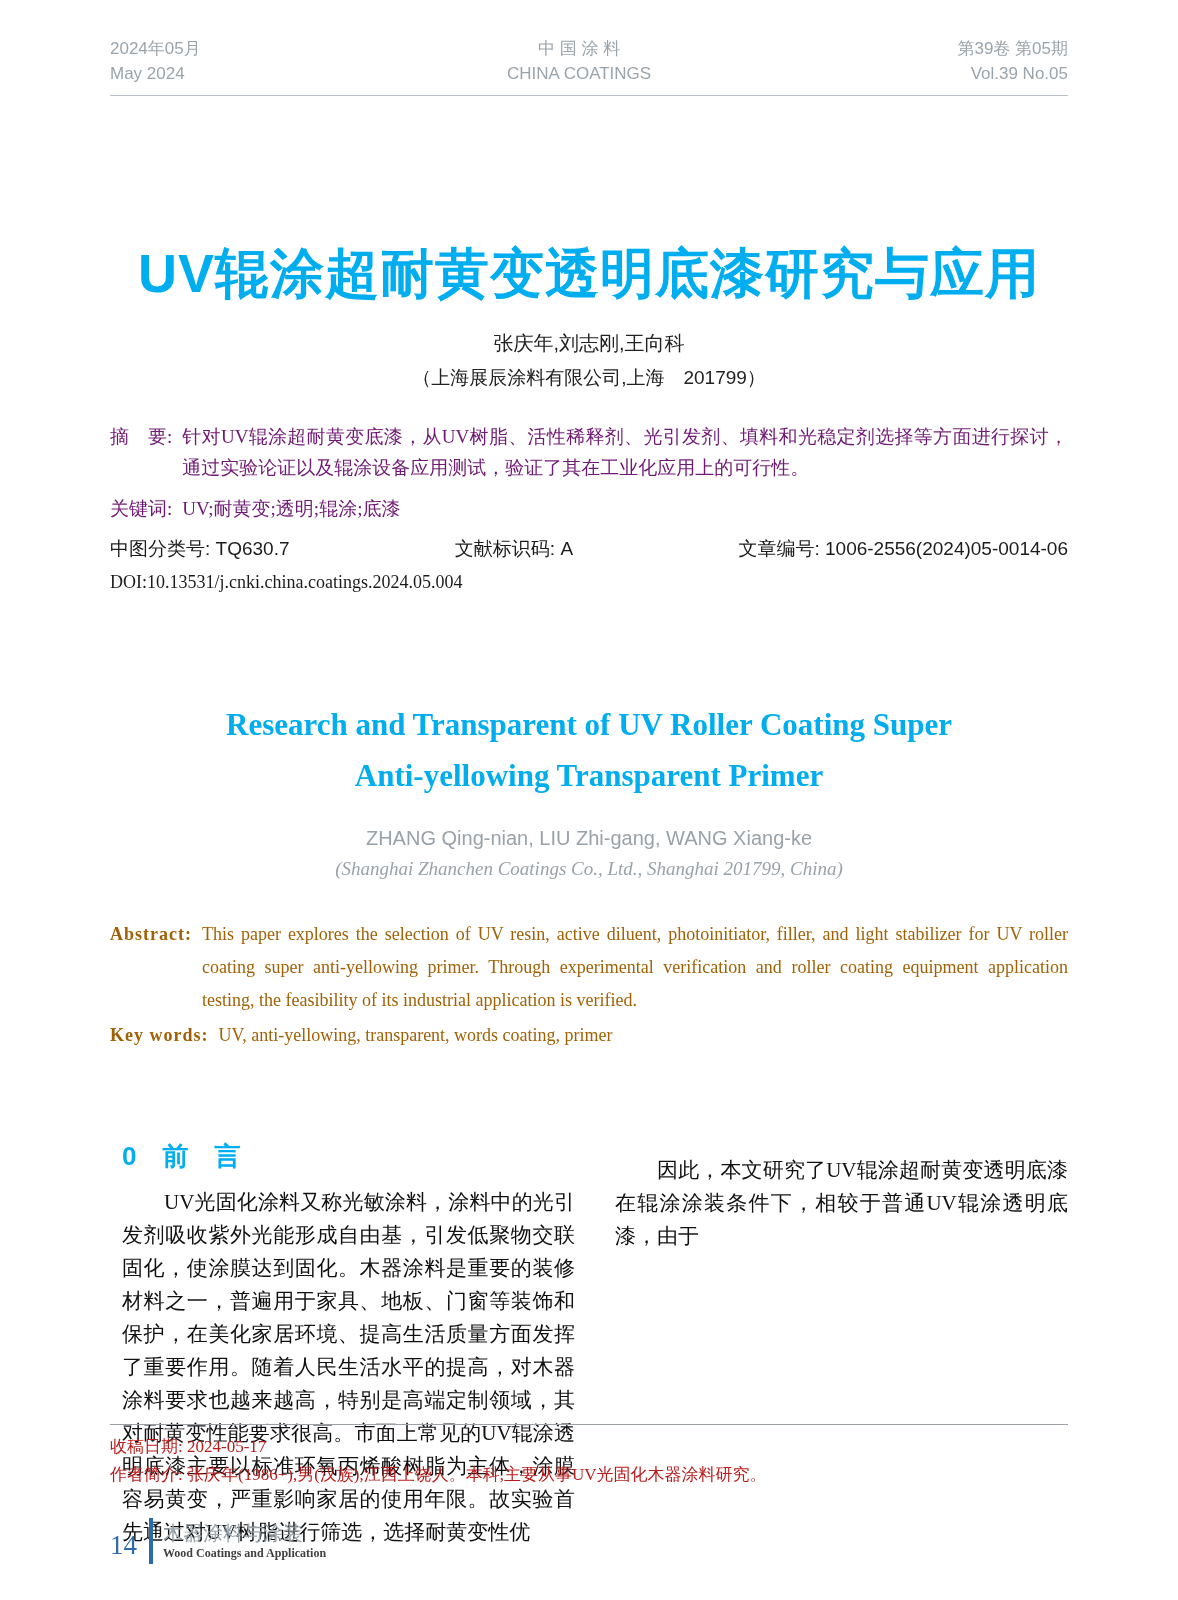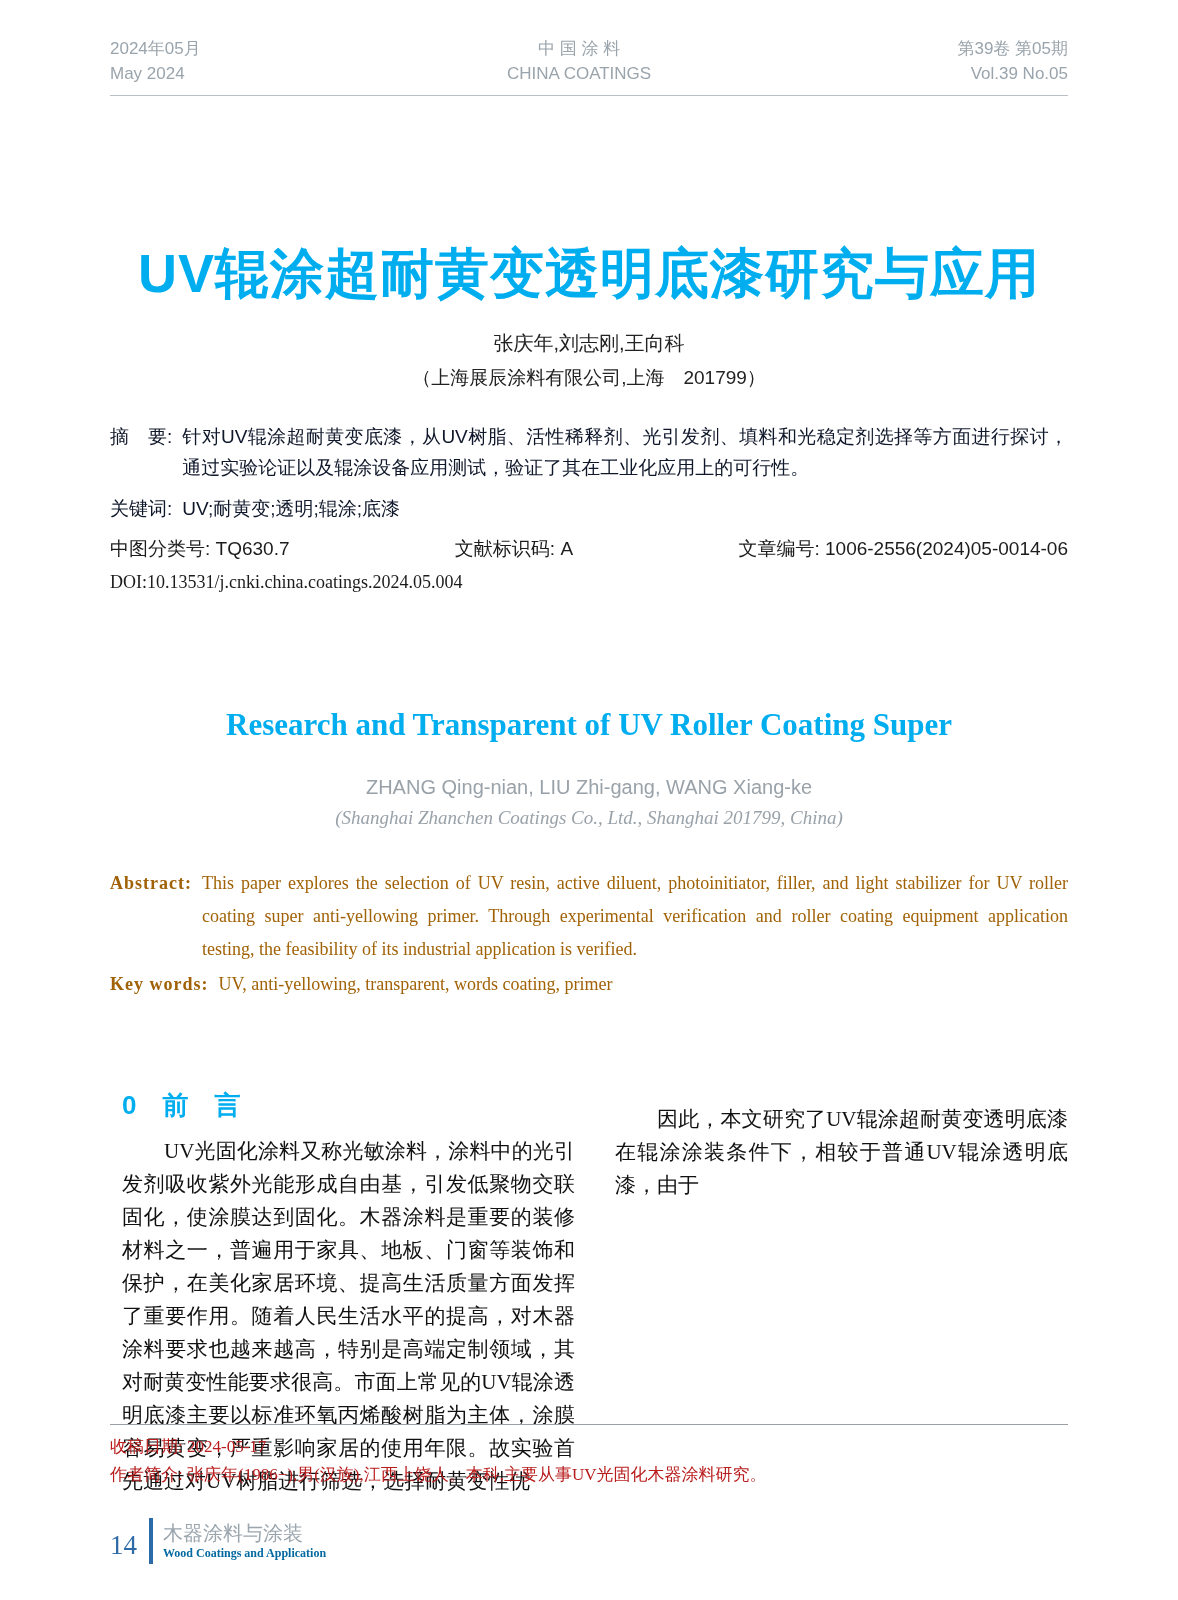--- a/index.html
+++ b/index.html
@@ -51,8 +51,8 @@
   
   .abs-zh{
     margin-top:30px;
-    font-family:Liberation Sans, sans-serif;
-    font-size:19px;line-height:31px;color:#0f172a;
+    font-family:Liberation Serif, serif;
+    font-size:19px;line-height:31px;color:#701a75;
   }
   .hang{display:flex;}
   .hang .lbl{flex:0 0 auto;white-space:nowrap;padding-right:10px;}

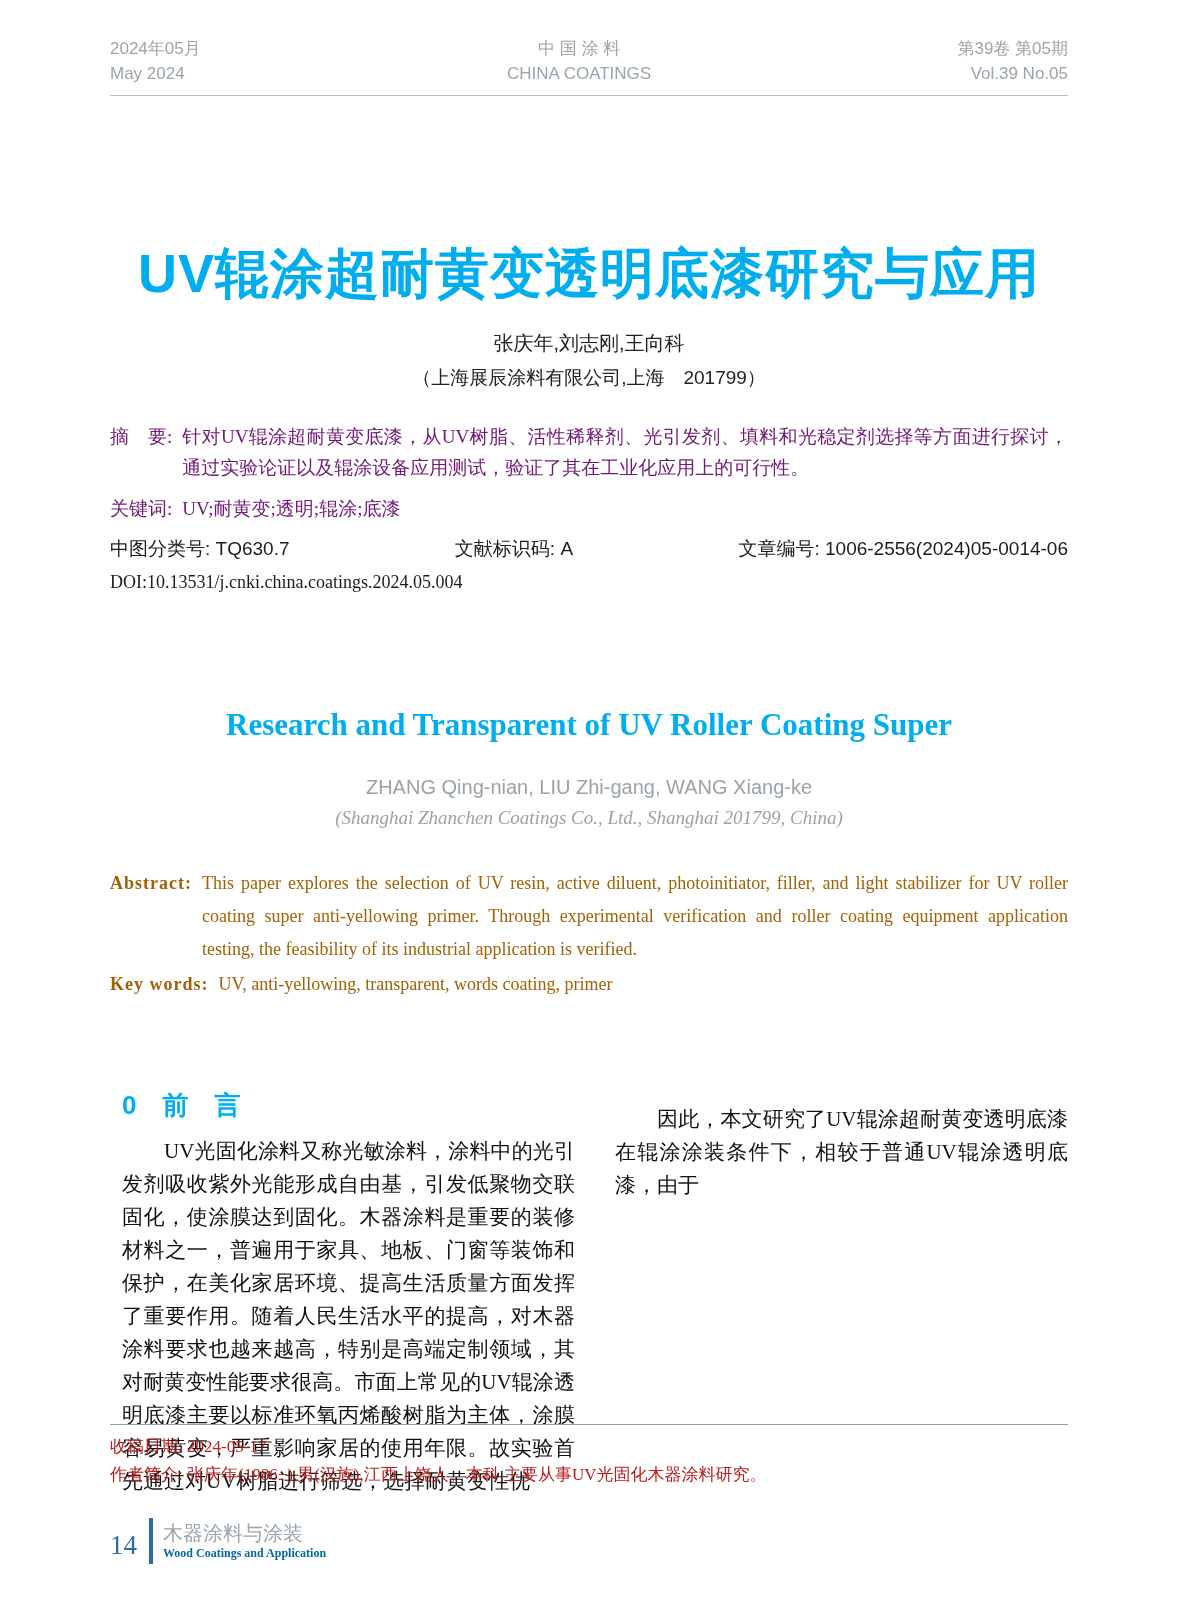--- a/index.html
+++ b/index.html
@@ -200,6 +200,7 @@
 
     <div class="title-en">
       <div>Research and Transparent of UV Roller Coating Super</div>
+      <div>Anti-yellowing Transparent Primer</div>
     </div>
 
     <div class="authors-en">ZHANG Qing-nian, LIU Zhi-gang, WANG Xiang-ke</div>

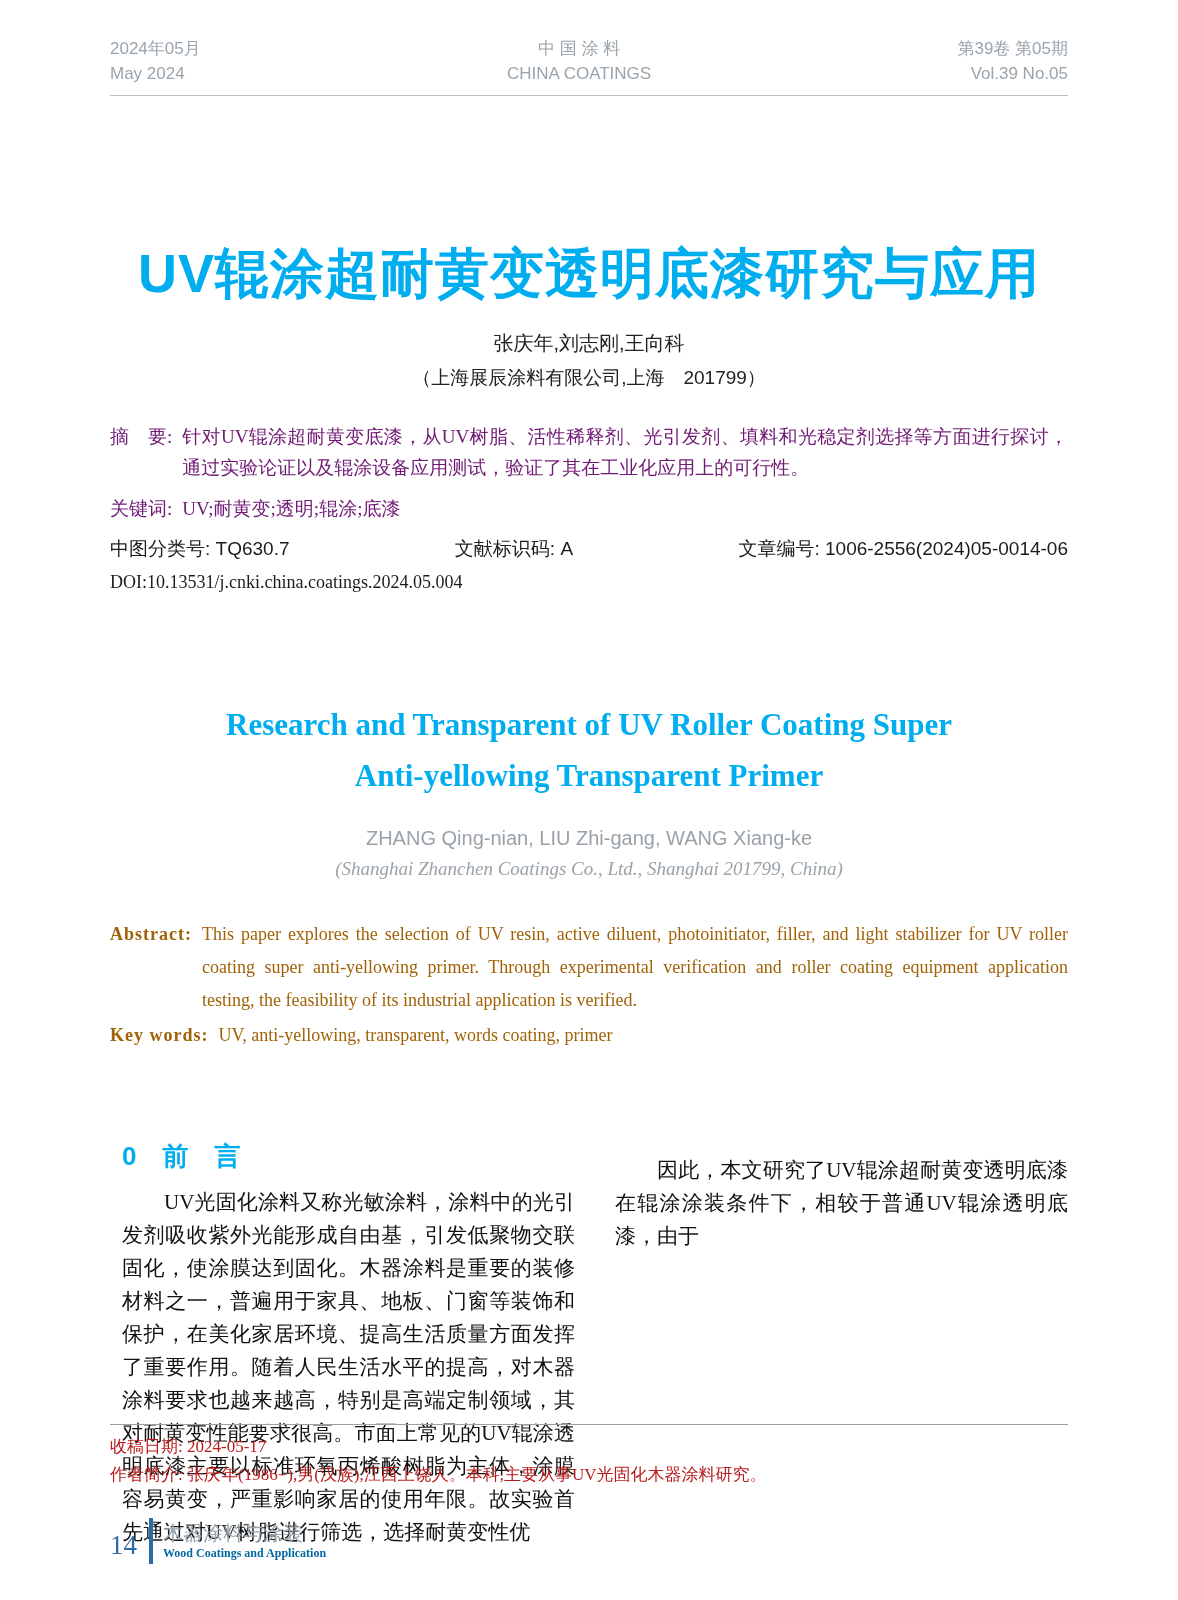--- a/index.html
+++ b/index.html
@@ -151,7 +151,7 @@
   .footer-journal-en{
     font-family:"Liberation Serif","DejaVu Serif",serif;
     font-weight:bold;
-    font-size:12px;line-height:16px;color:#0369a1;
+    font-size:12px;line-height:16px;color:#404040;
   }
 </style>
 </head>

